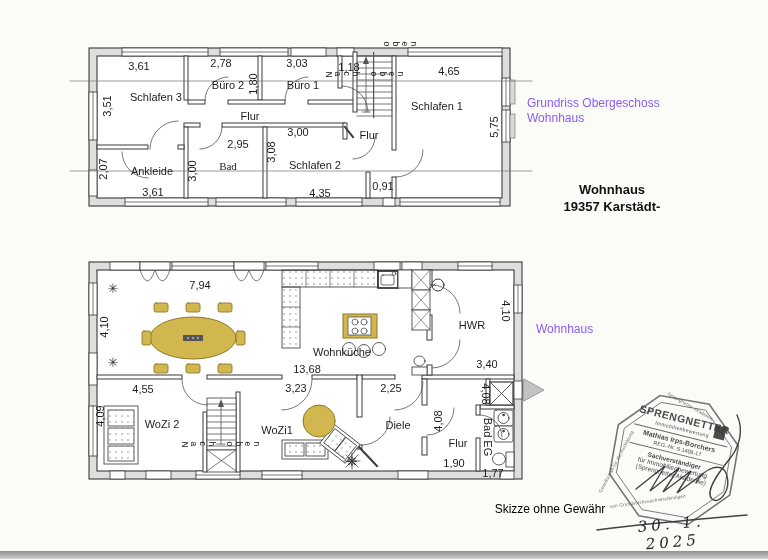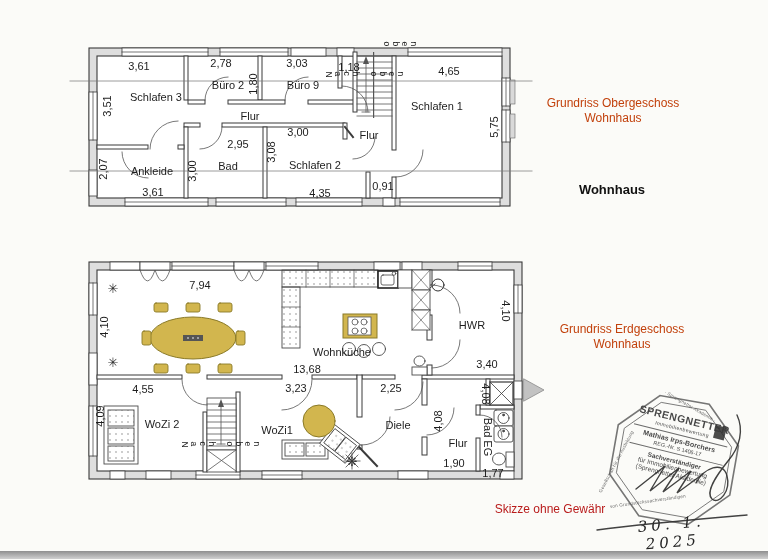--- a/index.html
+++ b/index.html
@@ -357,7 +357,7 @@
     <span class="plan-label room" style="left: 156px; top: 97px; transform: translate(-50%, -50%) rotate(0deg);">Schlafen 3</span>
     <span class="plan-label room" style="left: 228px; top: 85px; transform: translate(-50%, -50%) rotate(0deg);">Büro 2</span>
     <span class="plan-label dim" style="left: 253px; top: 84px; transform: translate(-50%, -50%) rotate(-90deg);">1,80</span>
-    <span class="plan-label room" style="left: 303px; top: 85px; transform: translate(-50%, -50%) rotate(0deg);">Büro 9</span>
+    <span class="plan-label room" style="left: 303px; top: 85px; transform: translate(-50%, -50%) rotate(0deg);">Büro 1</span>
     <span class="plan-label dim" style="left: 107px; top: 106px; transform: translate(-50%, -50%) rotate(-90deg);">3,51</span>
     <span class="plan-label room" style="left: 250px; top: 116px; transform: translate(-50%, -50%) rotate(0deg);">Flur</span>
     <span class="plan-label room" style="left: 437px; top: 106px; transform: translate(-50%, -50%) rotate(0deg);">Schlafen 1</span>

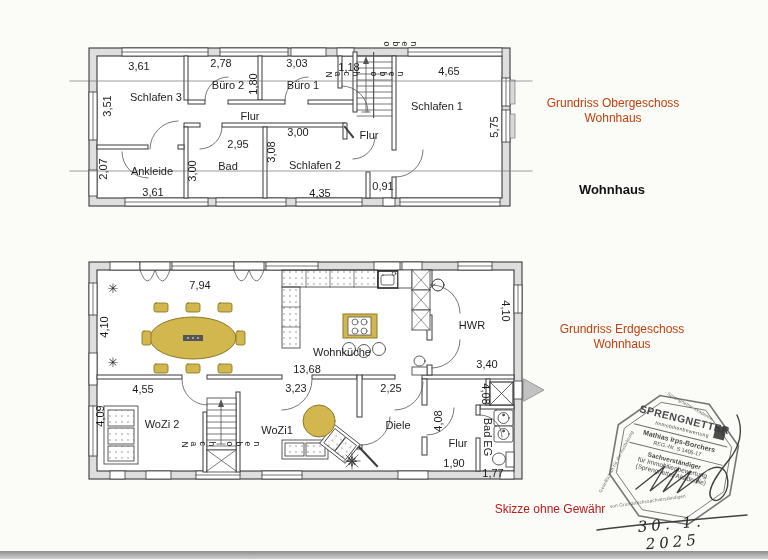--- a/index.html
+++ b/index.html
@@ -16,7 +16,7 @@
   .stair .cr{display:inline-block;width:9px;transform:rotate(90deg);}
   .icon{font-size:13px;color:#333;}
   .ring{font-size:4.6px;color:#5c5c5c;letter-spacing:.2px;opacity:.9;}
-  .caption{position:absolute;text-align:center;font-size:12px;line-height:15px;color:#c2410c;z-index:2;}
+  .caption{position:absolute;text-align:left;font-size:12px;line-height:15px;color:#8b5cf6;z-index:2;}
   #caption-upper{left:527px;top:96px;width:172px;}
   #caption-ground{left:536px;top:322px;width:172px;}
   #address{position:absolute;left:531px;top:181px;width:162px;text-align:center;

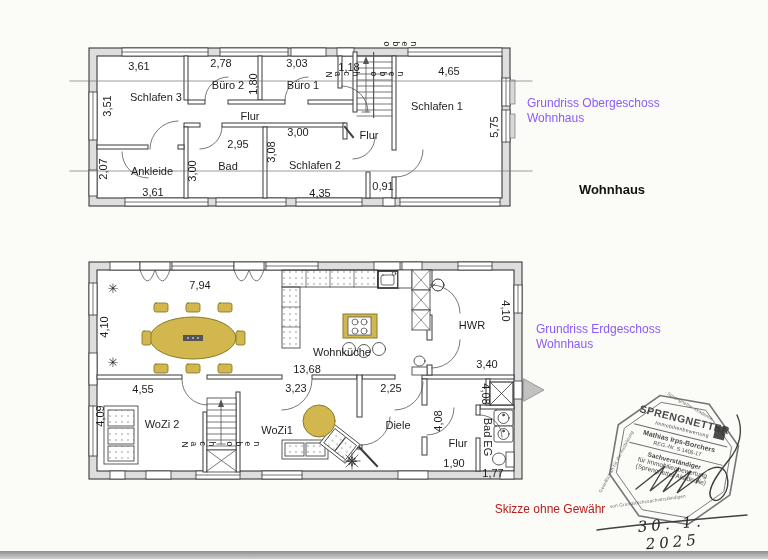--- a/index.html
+++ b/index.html
@@ -367,7 +367,7 @@
     <span class="plan-label room" style="left: 369px; top: 135px; transform: translate(-50%, -50%) rotate(0deg);">Flur</span>
     <span class="plan-label dim" style="left: 271px; top: 152px; transform: translate(-50%, -50%) rotate(-90deg);">3,08</span>
     <span class="plan-label dim" style="left: 192px; top: 171px; transform: translate(-50%, -50%) rotate(-90deg);">3,00</span>
-    <span class="plan-label room" style="left: 228px; top: 166px; transform: translate(-50%, -50%) rotate(0deg);">Bad</span>
+    <span class="plan-label room" style="left: 228px; top: 166px; transform: translate(-50%, -50%) rotate(0deg); font-family: Liberation Serif, serif;">Bad</span>
     <span class="plan-label room" style="left: 315px; top: 165px; transform: translate(-50%, -50%) rotate(0deg); text-align: center;">Schlafen 2</span>
     <span class="plan-label dim" style="left: 103px; top: 169px; transform: translate(-50%, -50%) rotate(-90deg);">2,07</span>
     <span class="plan-label room" style="left: 152px; top: 171px; transform: translate(-50%, -50%) rotate(0deg);">Ankleide</span>

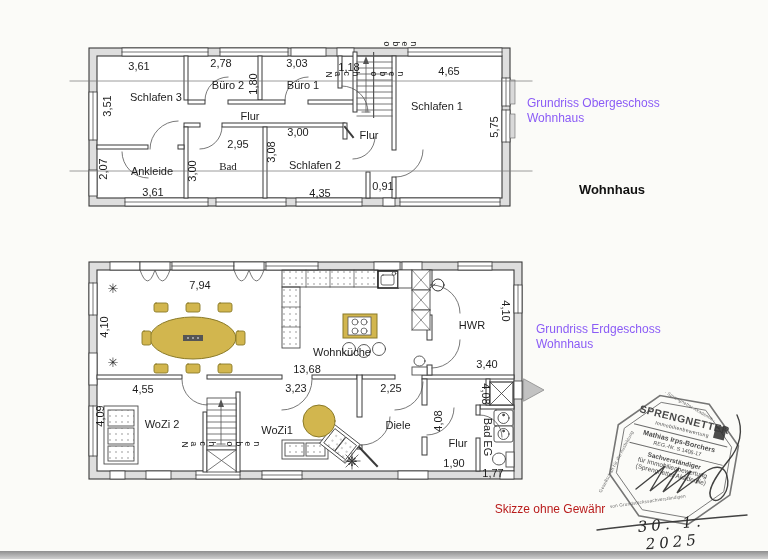--- a/index.html
+++ b/index.html
@@ -409,6 +409,7 @@
 </div>
 <div id="address">
   <div>Wohnhaus</div>
+  <div>19357 Karstädt-</div>
 </div>
 <div class="caption" id="caption-ground">
   <div>Grundriss Erdgeschoss</div>

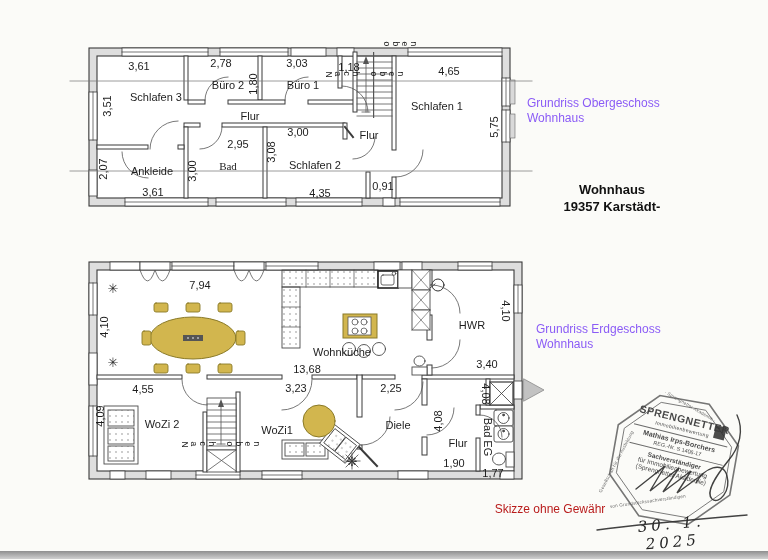--- a/index.html
+++ b/index.html
@@ -412,7 +412,6 @@
   <div>19357 Karstädt-</div>
 </div>
 <div class="caption" id="caption-ground">
-  <div>Grundriss Erdgeschoss</div>
   <div>Wohnhaus</div>
 </div>
 <div id="disclaimer">Skizze ohne Gewähr</div>

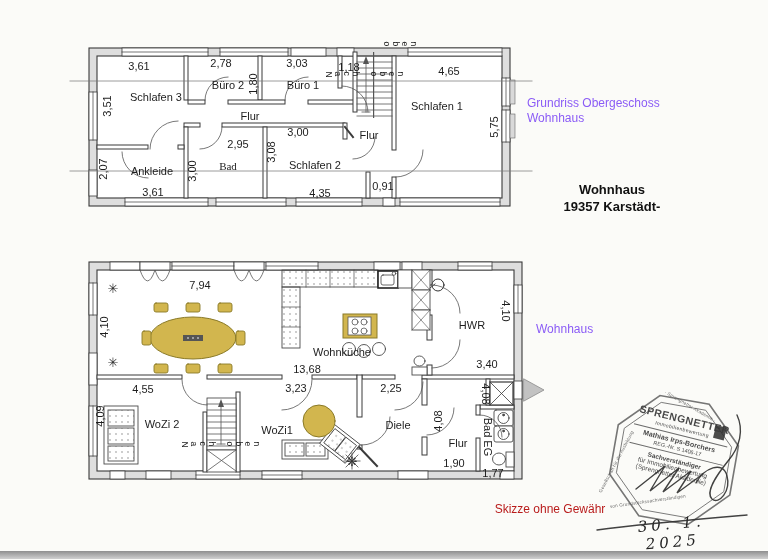--- a/index.html
+++ b/index.html
@@ -22,7 +22,7 @@
   #address{position:absolute;left:531px;top:181px;width:162px;text-align:center;
            font-weight:bold;font-size:13px;line-height:17px;color:#111;z-index:2;}
   #disclaimer{position:absolute;left:470px;top:502px;width:160px;text-align:center;
-              font-size:12px;color:#b91c1c;z-index:2;}
+              font-size:12px;color:#000000;z-index:2;}
   #stamp{position:absolute;left:604px;top:392px;width:140px;height:136px;z-index:3;}
   #stamp svg{position:absolute;left:0;top:0;}
   #stamp-inner{position:absolute;left:14px;top:20px;width:112px;height:100px;

